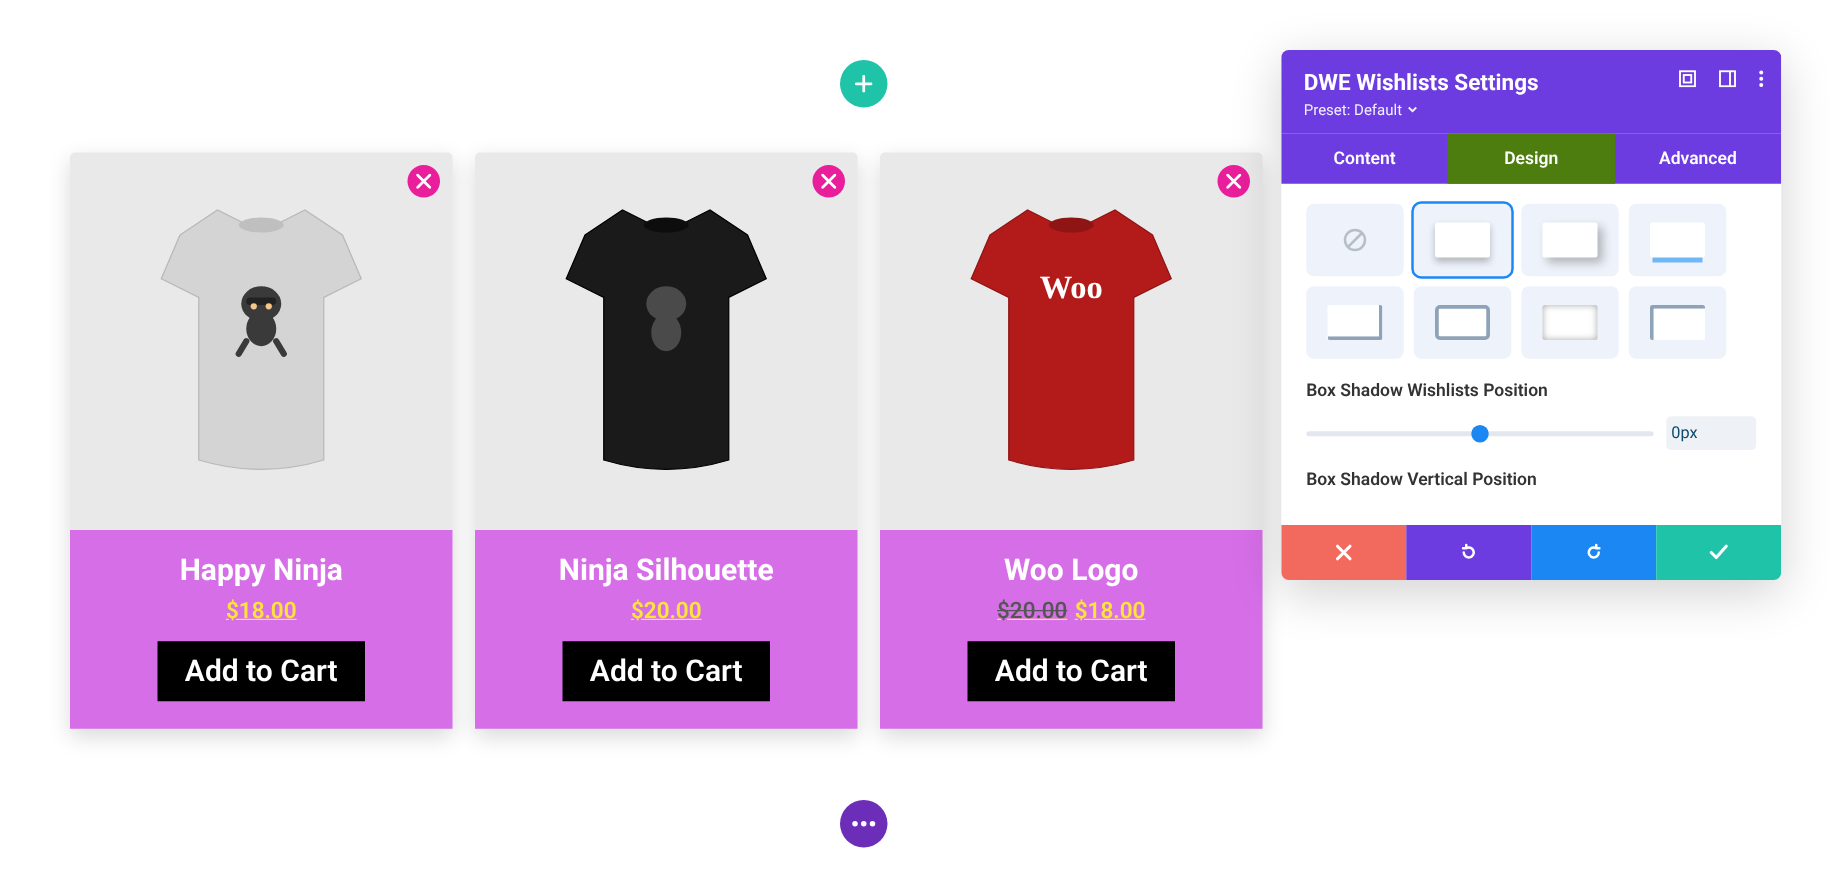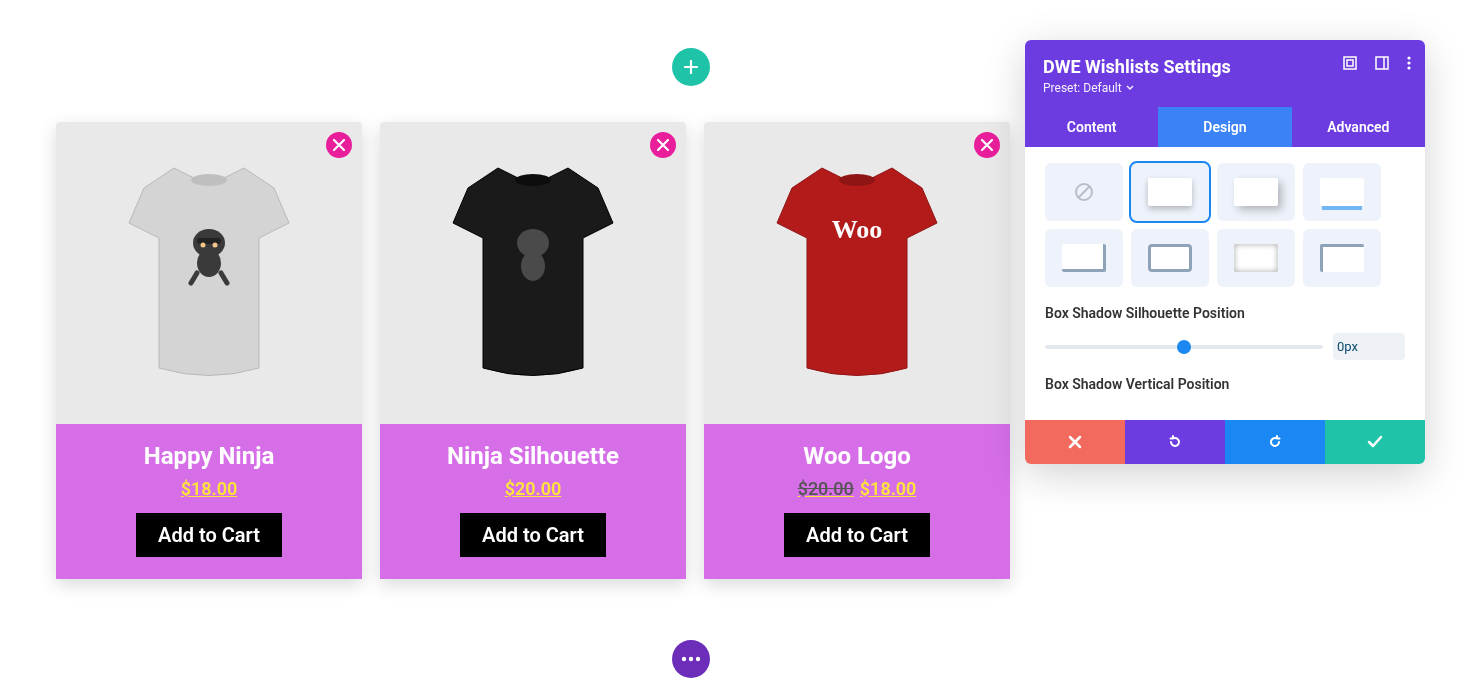--- a/index.html
+++ b/index.html
@@ -31,7 +31,7 @@
 .head-icons span { cursor:pointer; display:flex; }
 .panel-tabs { background:#6c3ce0; display:flex; }
 .tab { flex:1; text-align:center; color:#fff; padding:12px 0; font-size:14px; font-weight:600; cursor:pointer; }
-.tab.active { background:#3b82f6; }
+.tab.active { background:#4d7c0f; }
 .panel-body { padding:16px 20px 60px; position:relative; }
 .section-head { display:flex; align-items:center; justify-content:space-between; margin-bottom:14px; }
 .section-title { color:#2a6df4; font-weight:700; font-size:18px; }

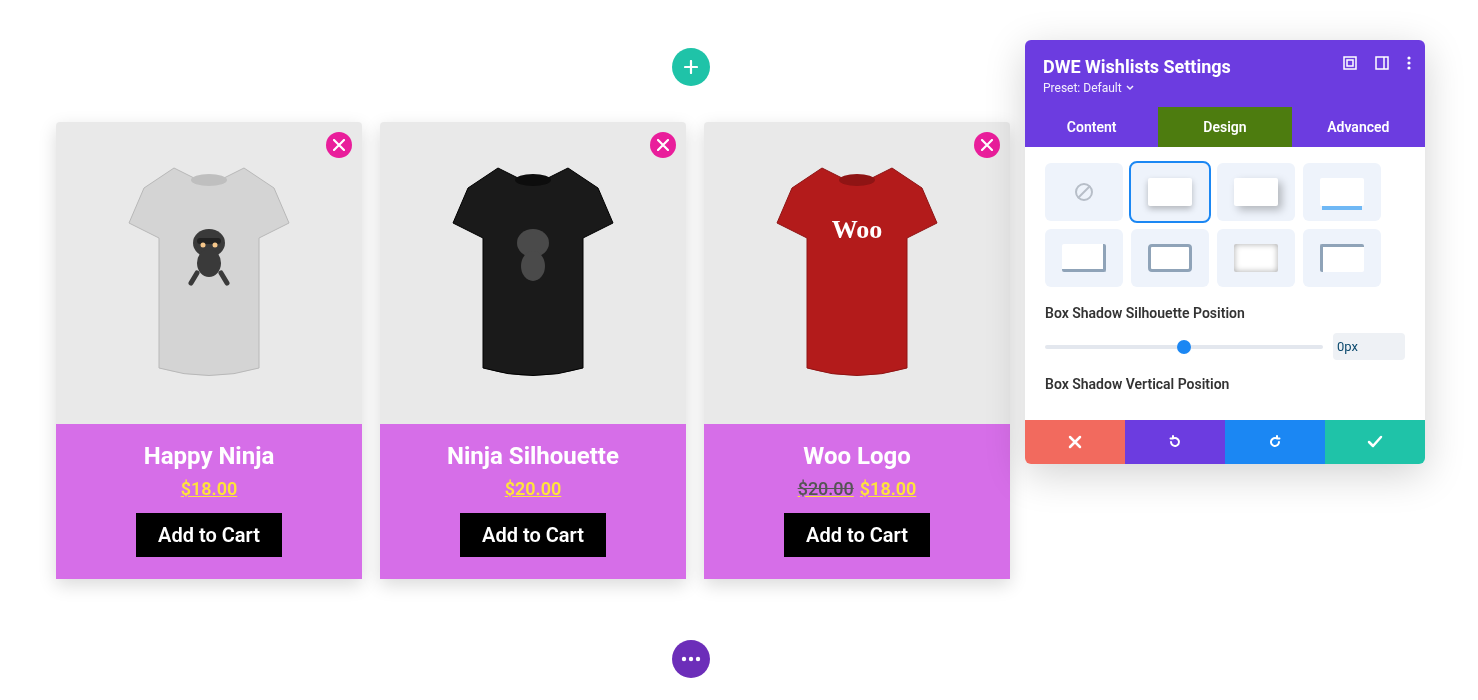--- a/index.html
+++ b/index.html
@@ -212,7 +212,7 @@
         </div>
     </div>
 
-    <div class="sub-label">Box Shadow Silhouette Position</div>
+    <div class="sub-label">Box Shadow Wishlists Position</div>
     <div class="slider-row">
       <div class="slider">
           <div class="slider-thumb"></div>

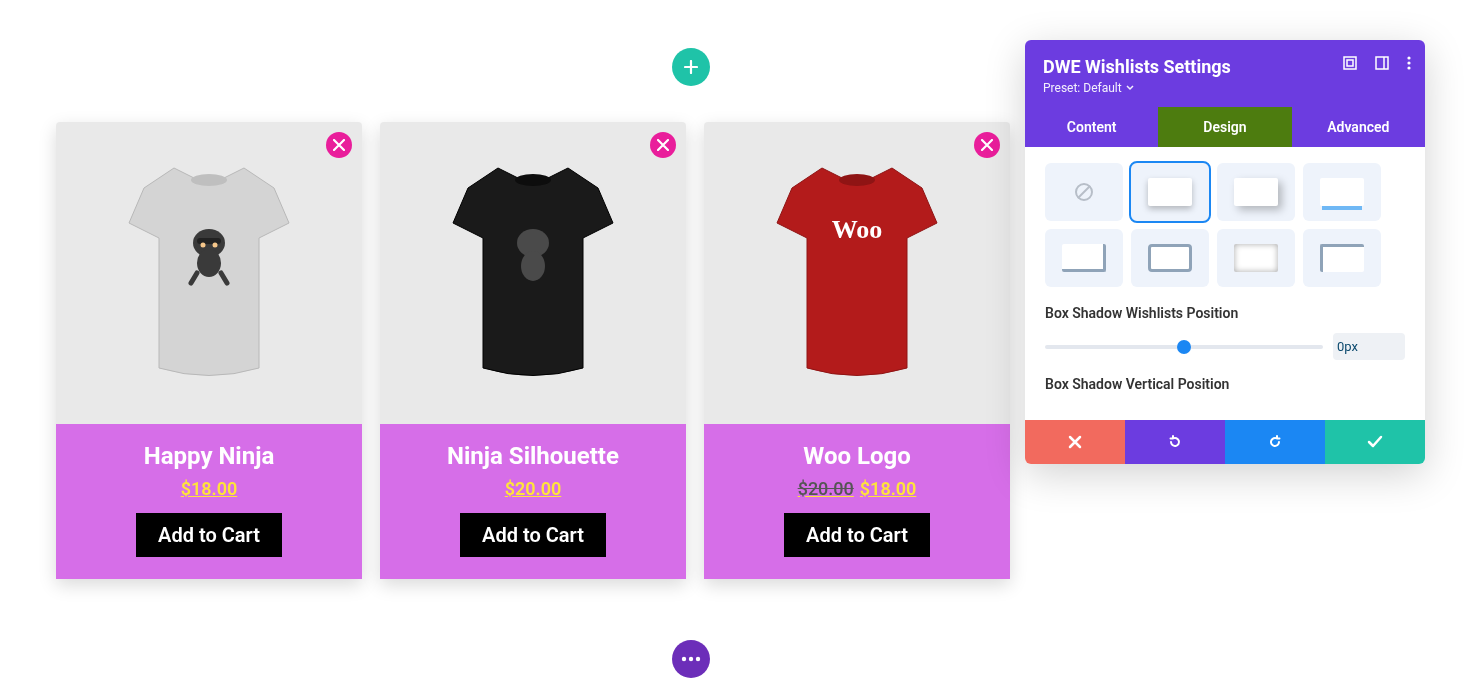--- a/index.html
+++ b/index.html
@@ -15,7 +15,7 @@
 .product-title { color:#fff; font-weight:700; font-size:24px; margin-bottom:8px; }
 .product-price { color: #ffe43a; font-weight:600; font-size:18px;text-decoration:underline; }
 .product-price .strike { color:#555; text-decoration: line-through; margin-right:6px; font-weight:500; }
-.add-cart { display:inline-block; background:#000; color:#fff; font-weight:600; font-size:20px; padding: 10px 22px; margin-top:14px; cursor:pointer; }
+.add-cart { display:inline-block; background:#000; color:#fff; font-weight:600; font-size:24px; padding: 10px 22px; margin-top:14px; cursor:pointer; }
 
 
 .float-btn { position:absolute; width:38px; height:38px; border-radius:50%; display:flex; align-items:center; justify-content:center; cursor:pointer; }

